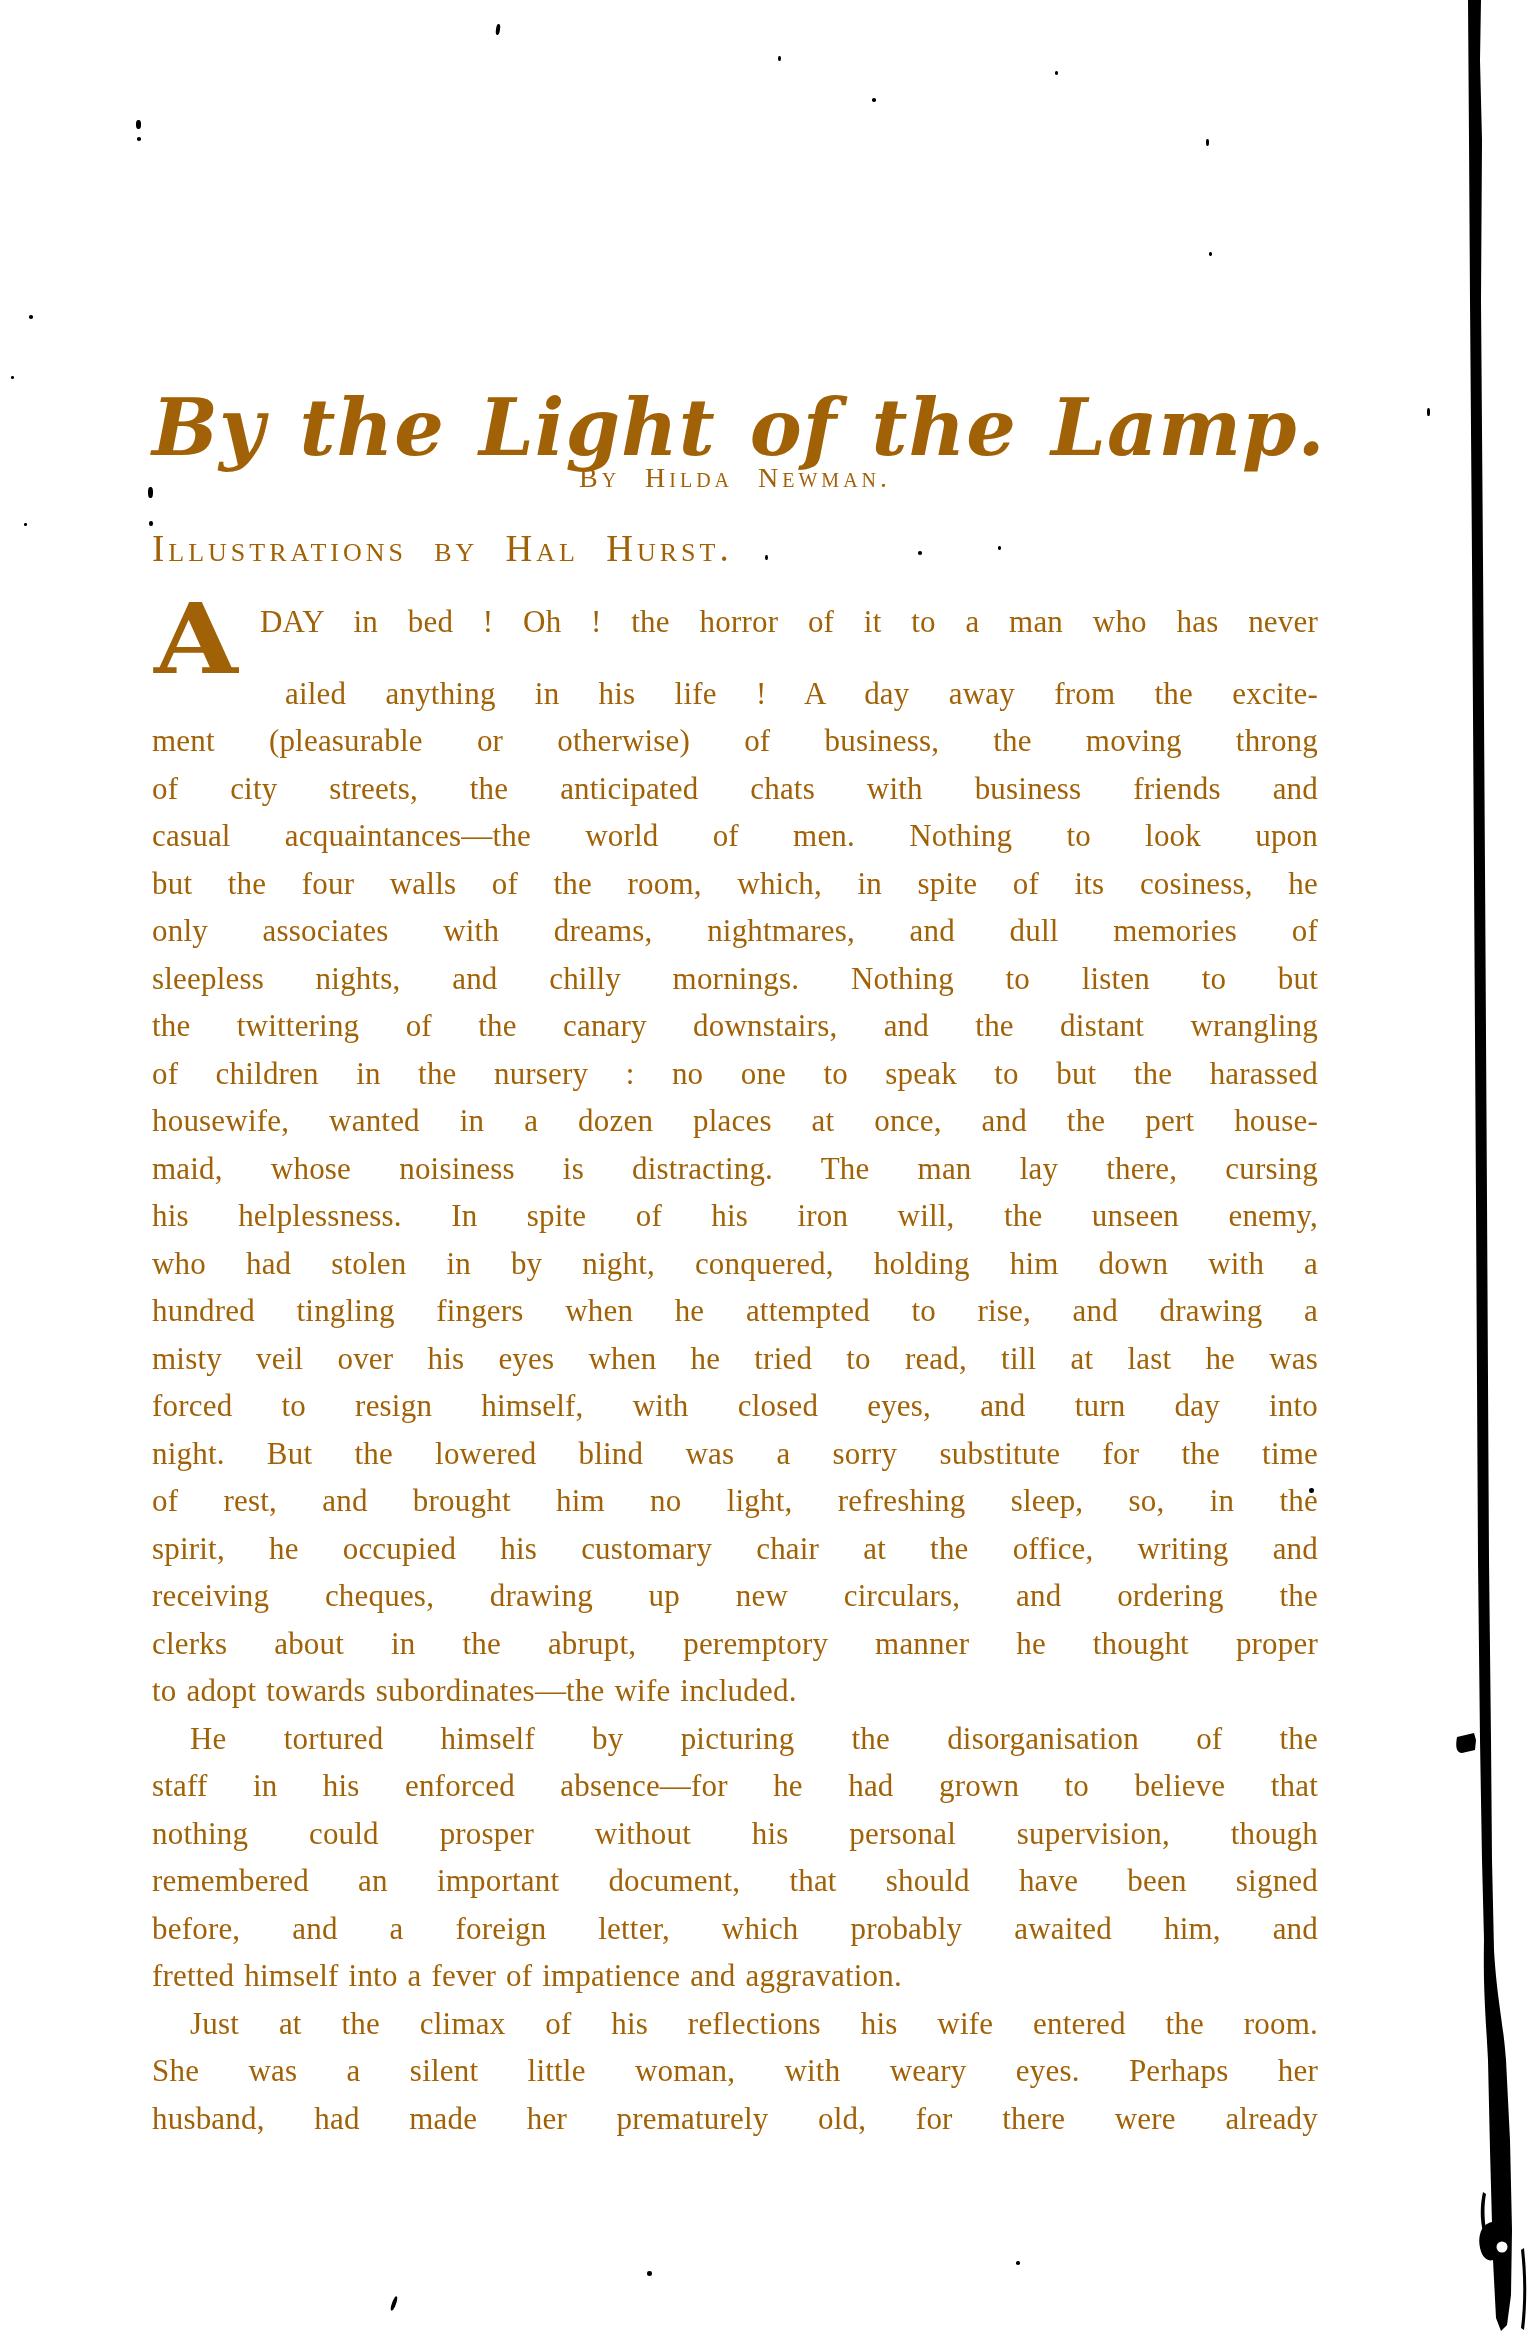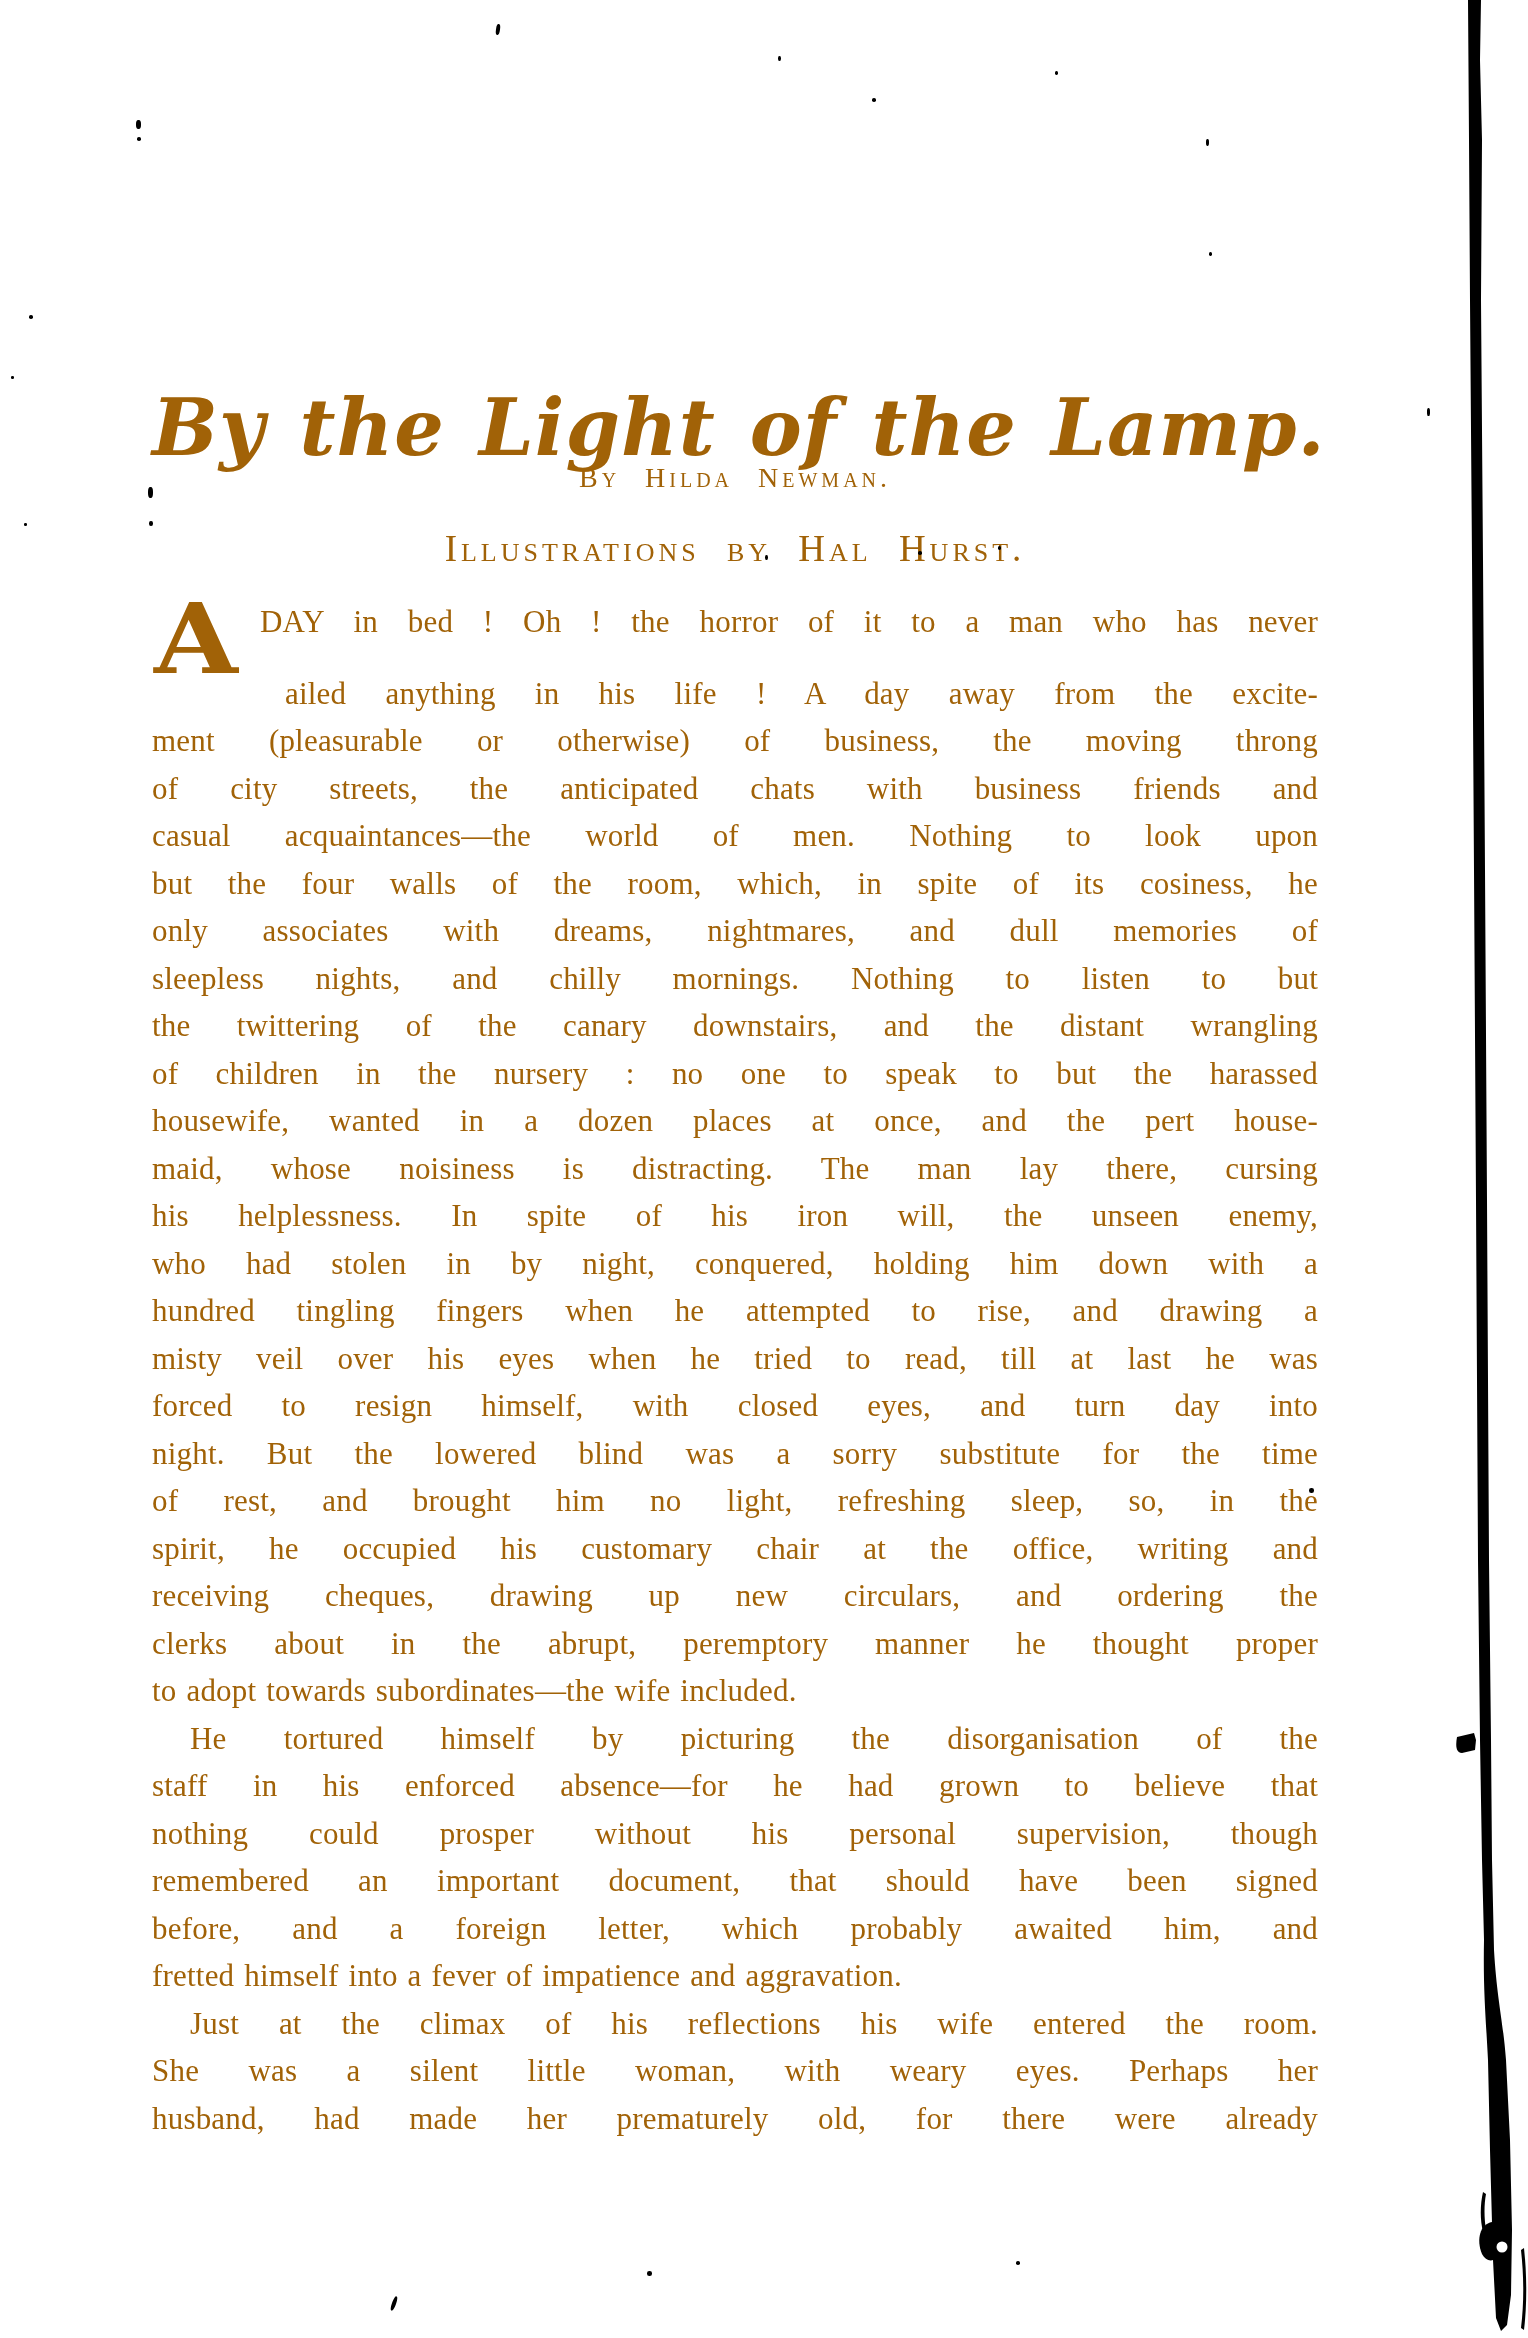--- a/index.html
+++ b/index.html
@@ -37,7 +37,6 @@
   .credit {
     position:absolute;
     top:527px; left:152px; width:1166px;
-    text-align:center;
     font-variant:small-caps;
     font-size:37px;
     letter-spacing:4px;

